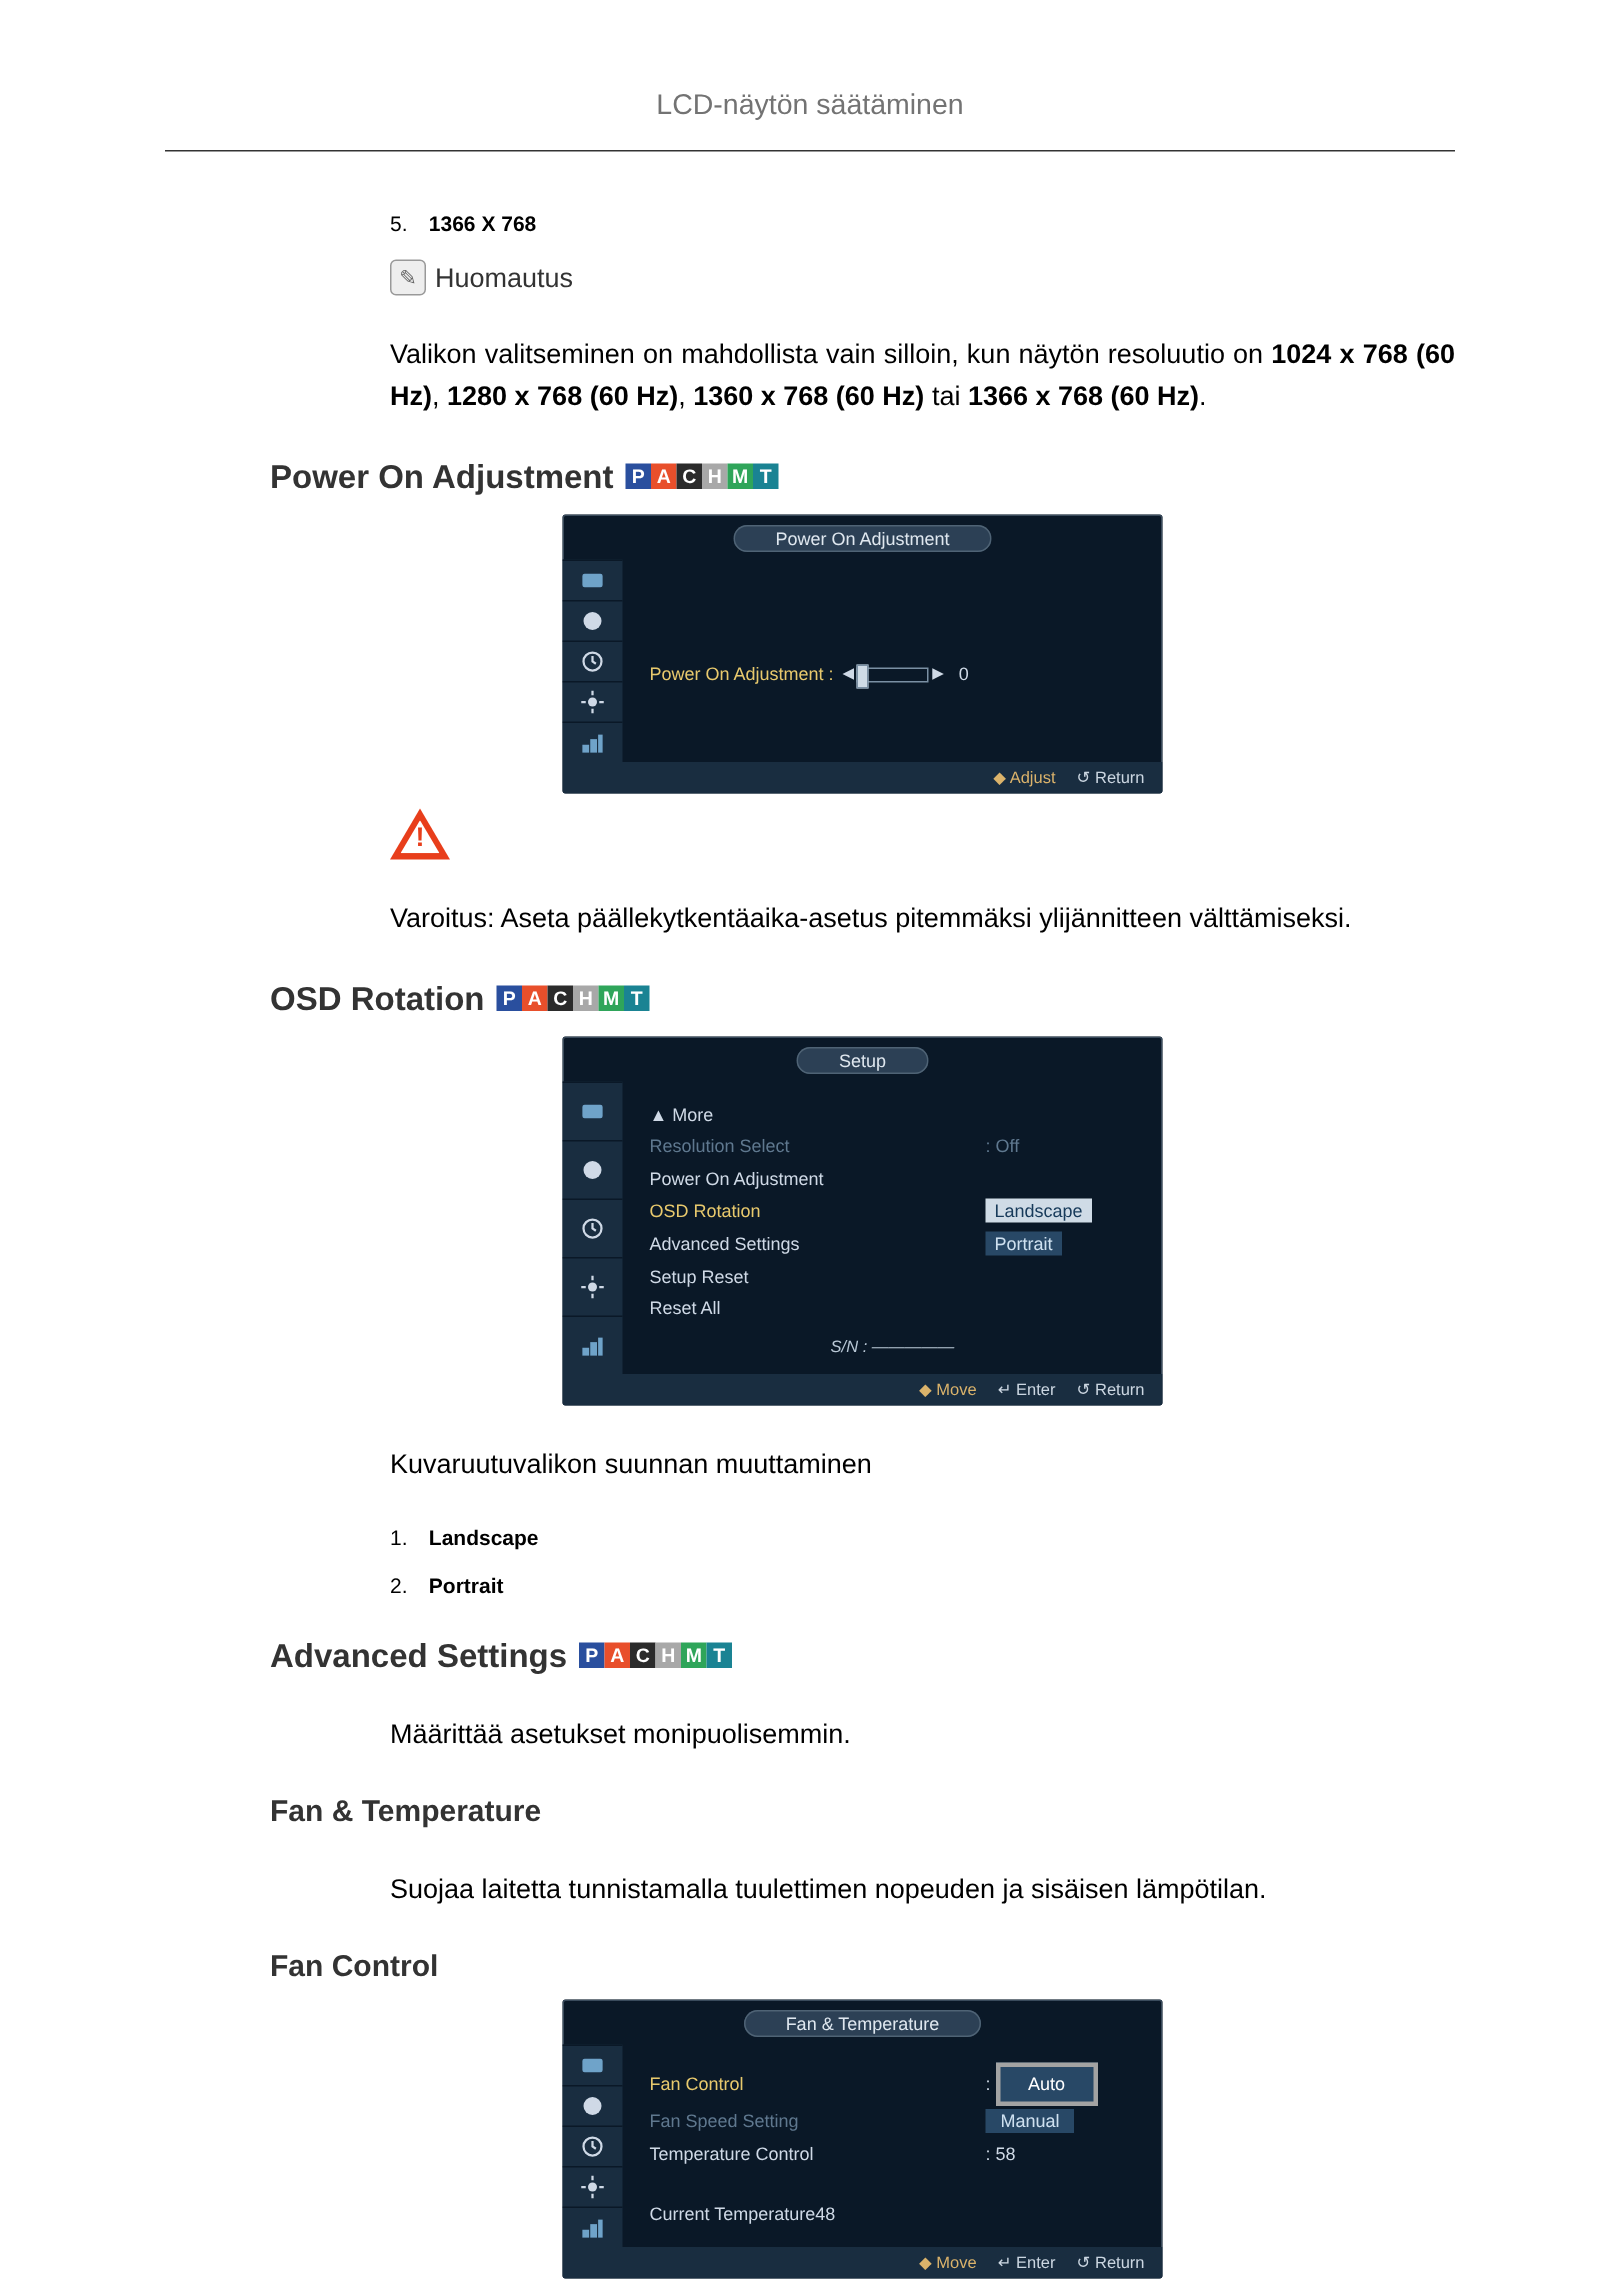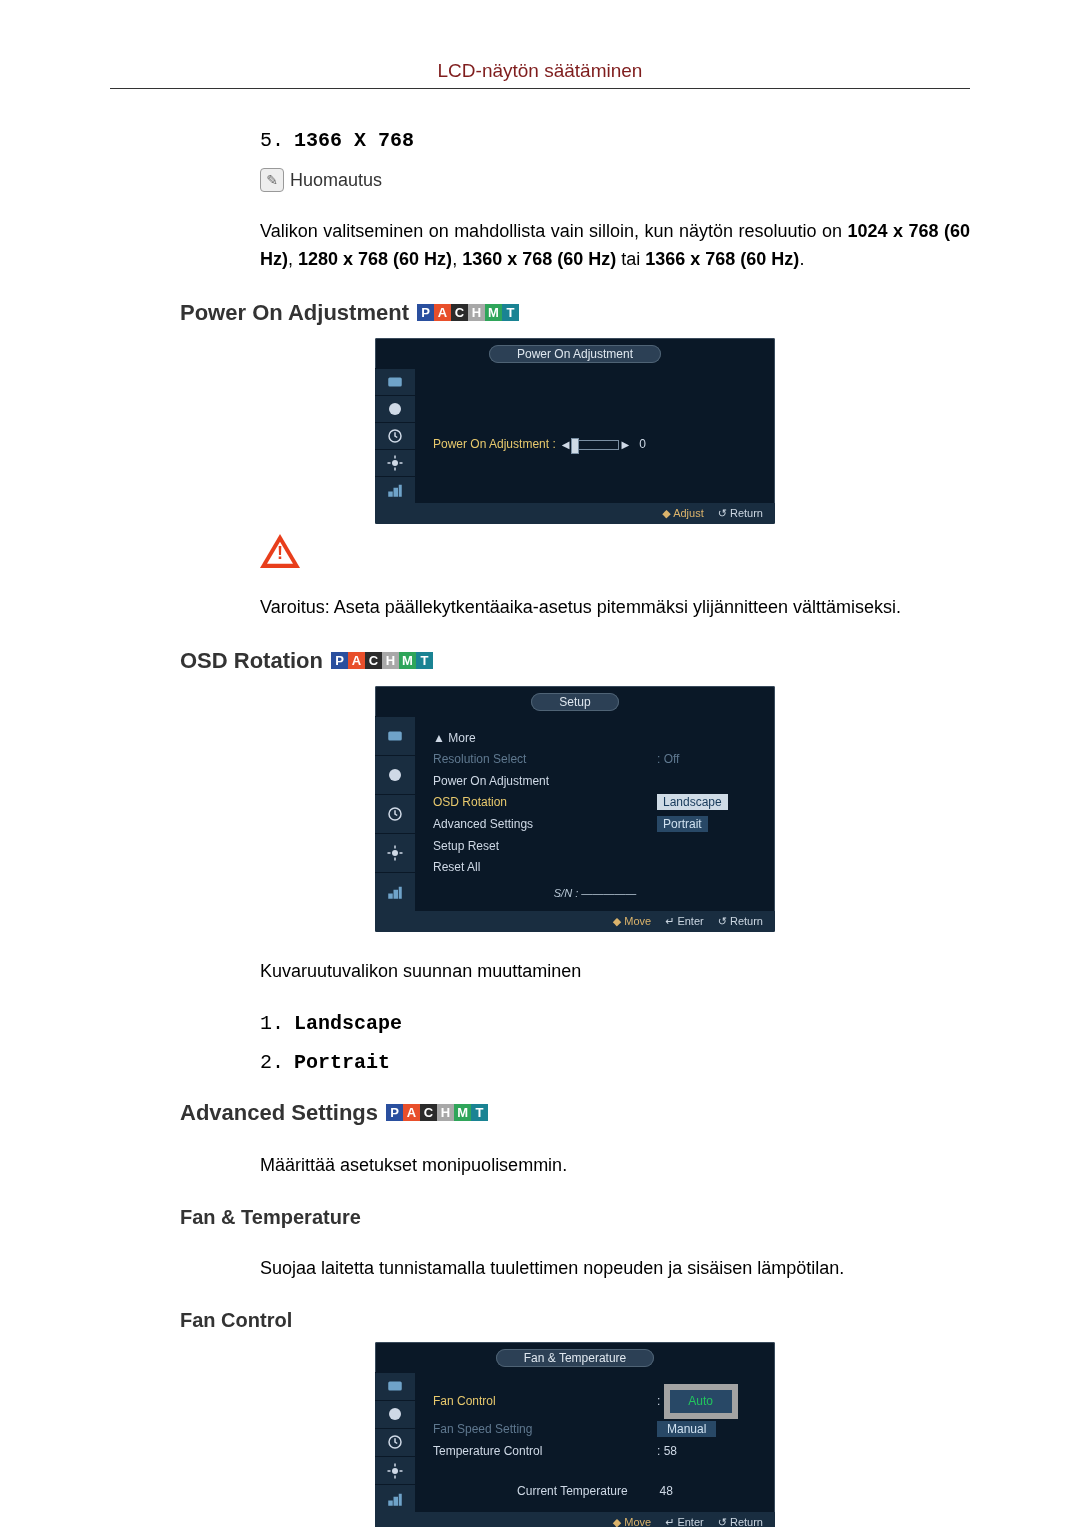--- a/index.html
+++ b/index.html
@@ -18,9 +18,9 @@
   .hdr-title {
     text-align: center;
     font-size: 19px;
-    color: #7f1d1d;
+    color: #737373;
     border-bottom: 1px solid #333;
-    padding-bottom: 6px;
+    padding-bottom: 18px;
     margin-bottom: 40px;
   }
   .content {

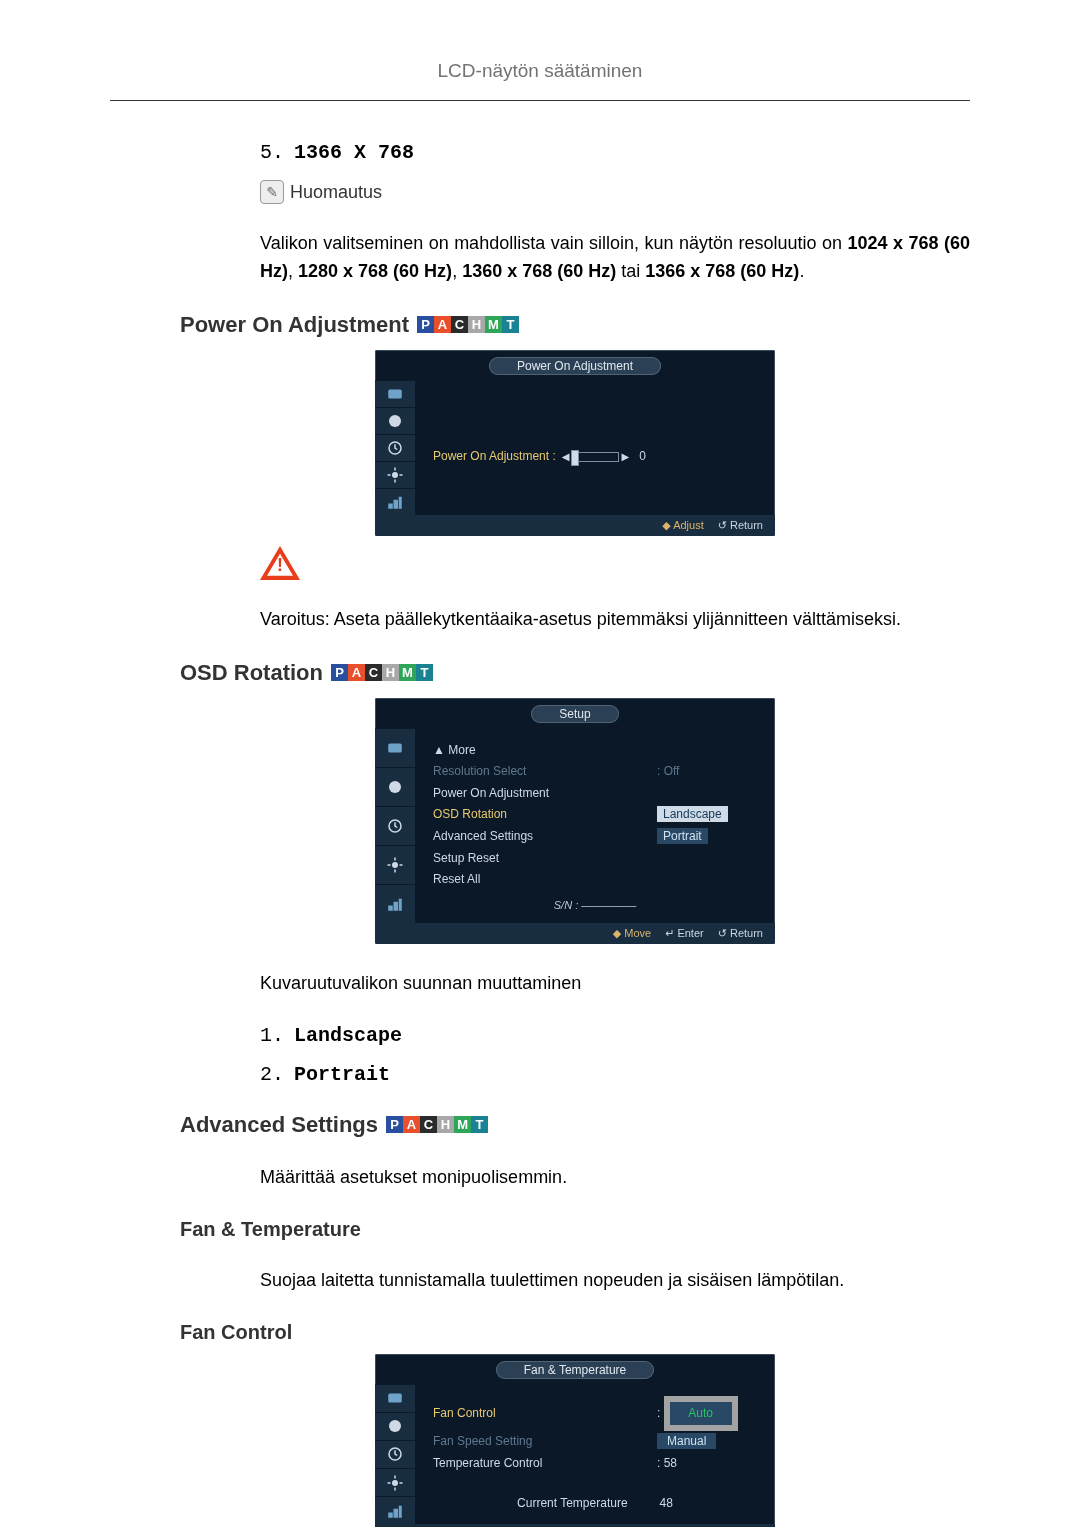--- a/index.html
+++ b/index.html
@@ -30,9 +30,8 @@
     padding-left: 80px;
   }
   .ol-item {
-    font-size: 20px;
+    font-size: 14px;
     margin-bottom: 16px;
-    font-family: Liberation Mono, monospace;
   }
   .ol-num { display: inline-block; width: 22px; }
   .bold { font-weight: bold; }

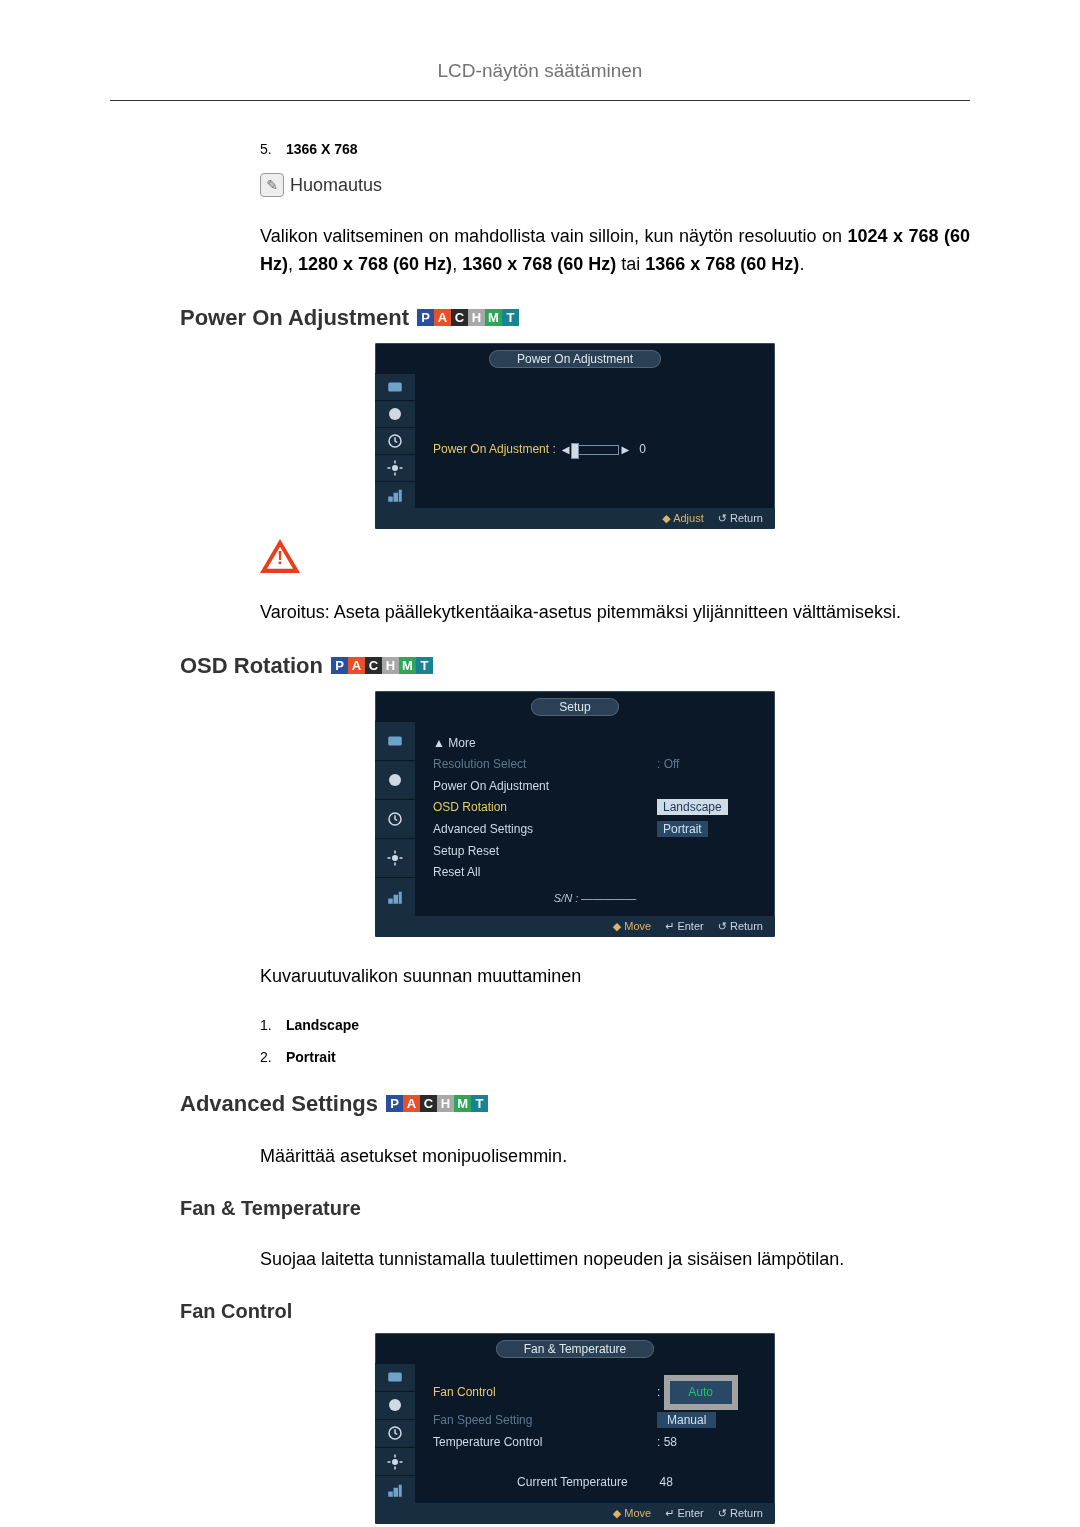--- a/index.html
+++ b/index.html
@@ -117,7 +117,7 @@
   .osd .highlight { color:#e8c96d; }
   .osd .valcol { margin-left:auto; width:100px; text-align:left; }
   .osd .boxval {
-    border:6px solid #a3a3a3; padding:1px 6px; color:#22c55e;
+    border:3px solid #a3a3a3; padding:1px 6px; color:#ffffff;
     display:inline-block; min-width:50px; text-align:center;
   }
   .osd .sel { color:#173a5a; background:#cfdbe6; padding:1px 6px; }

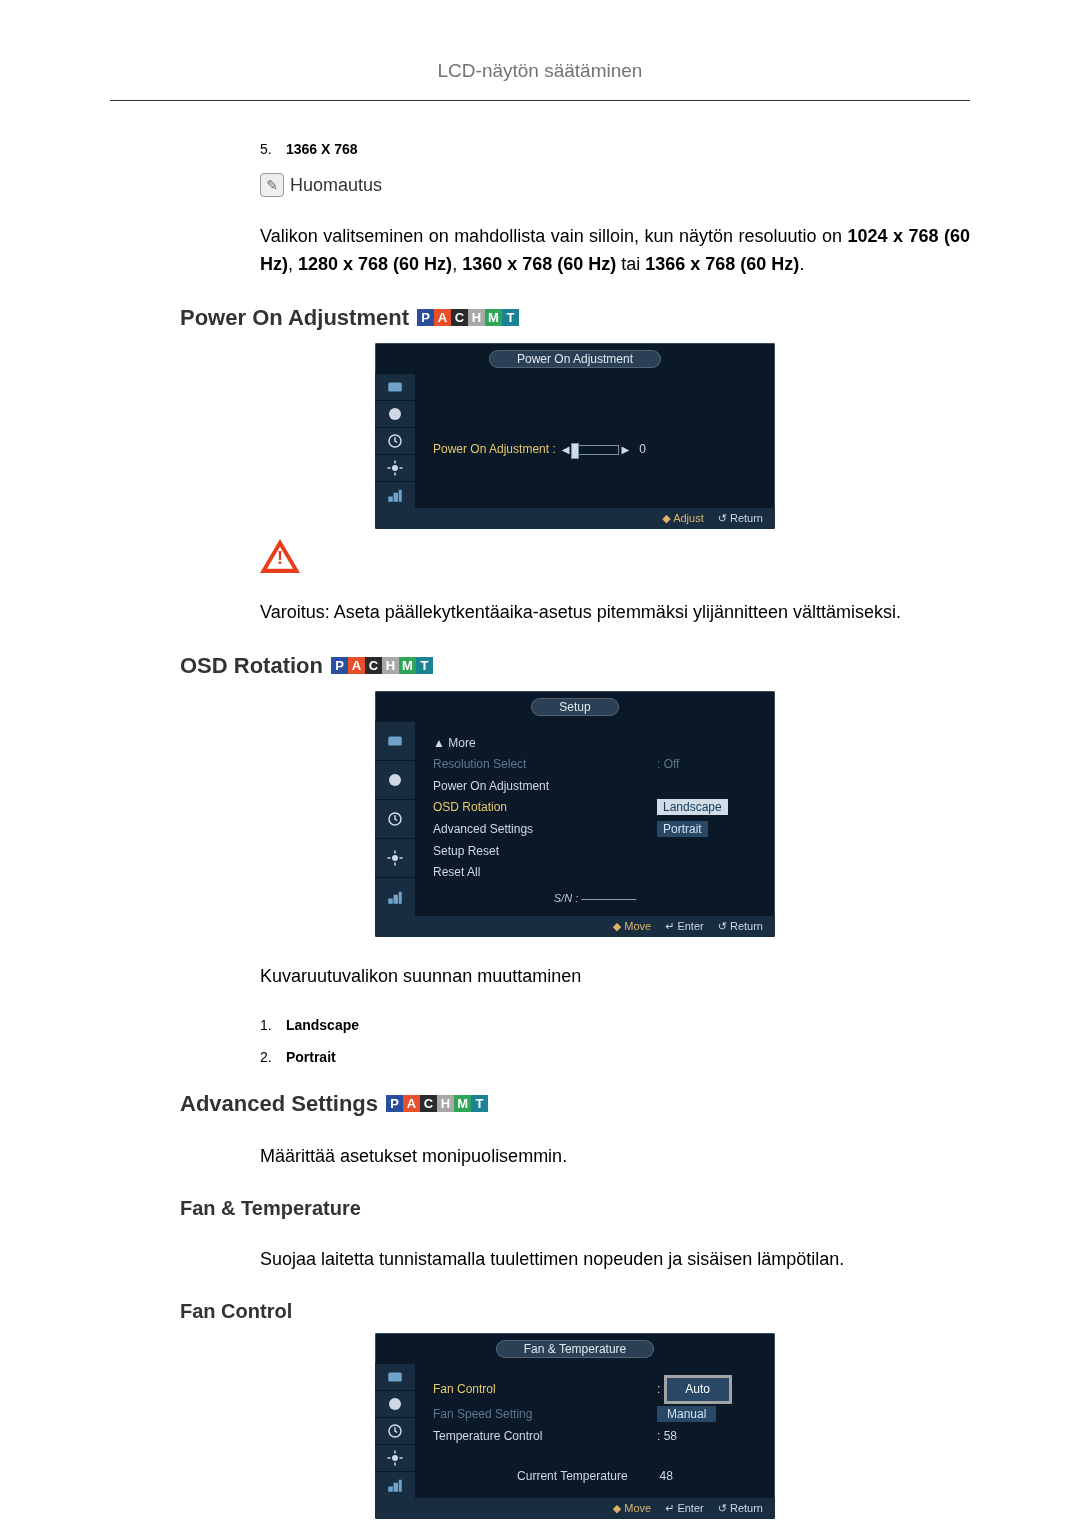--- a/index.html
+++ b/index.html
@@ -128,7 +128,7 @@
     gap:14px; padding:4px 12px; font-size:11px; color:#cbd6e1;
   }
   .osd .footer .f1{color:#dbb36b;}
-  .osd .current { display:flex; justify-content:center; padding:2px 0; margin-top:20px;gap:32px;}
+  .osd .current { display:flex; justify-content:flex-start; padding:2px 0; margin-top:20px;}
   .slider {
     display:inline-flex; align-items:center; gap:2px;
   }

